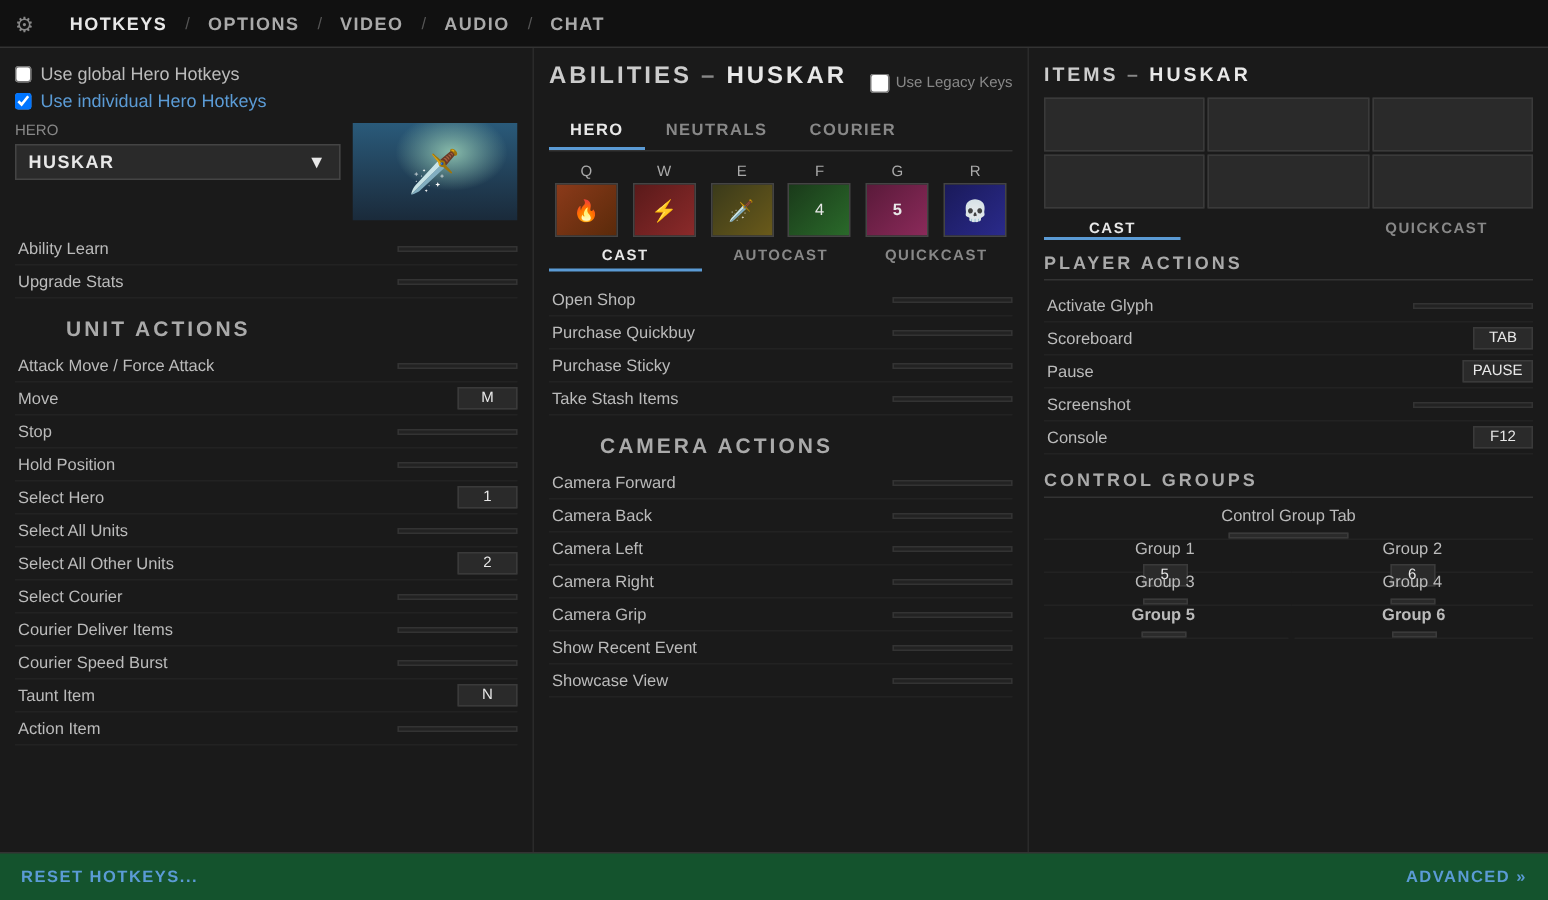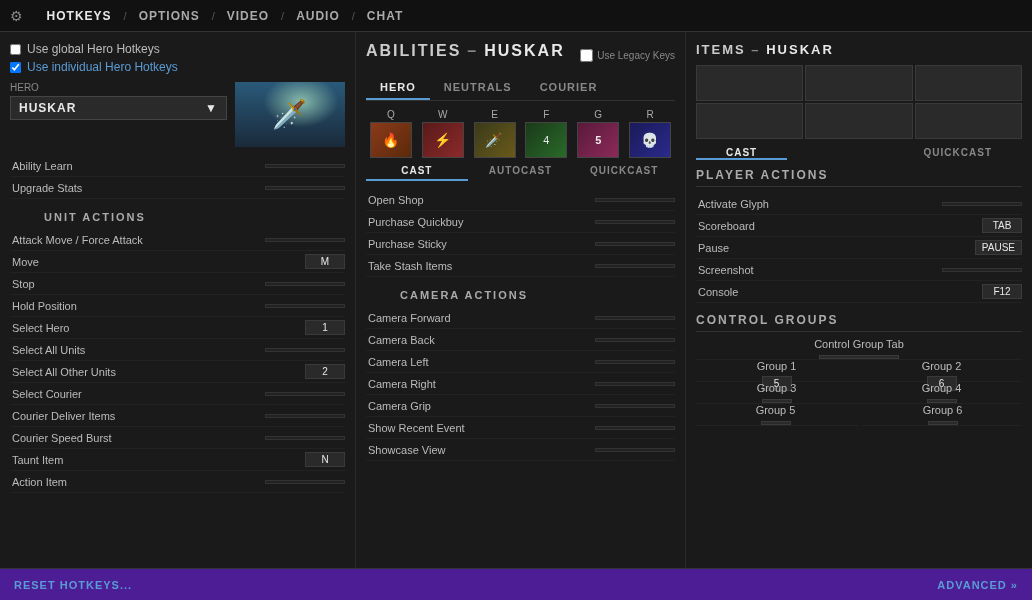--- a/index.html
+++ b/index.html
@@ -114,7 +114,7 @@
     }
 
     .section-title {
-      font-size: 11px;
+      font-size: 14px;
       font-weight: bold;
       letter-spacing: 2px;
       color: #aaa;

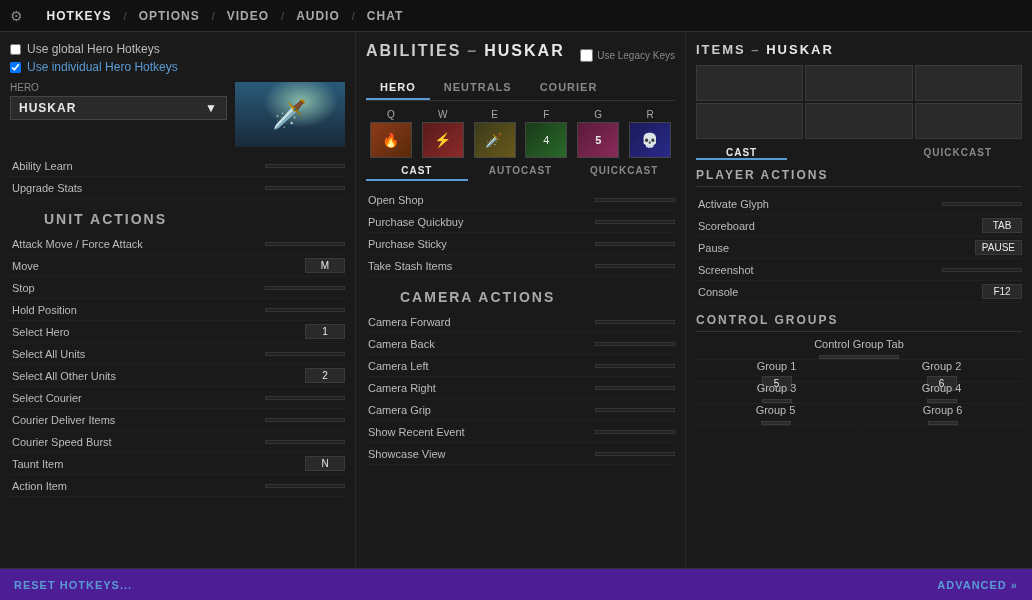--- a/index.html
+++ b/index.html
@@ -681,7 +681,7 @@
         </div>
       </div>
 
-      <div style="display:flex; gap:4px;">
+      <div style="display:flex; gap:4px;font-weight:bold;">
         <div class="cg-row" style="flex:1; padding-right:4px;">
           <span class="cg-label">Group 5</span>
           <div class="cg-key" style="min-width:30px;"></div>

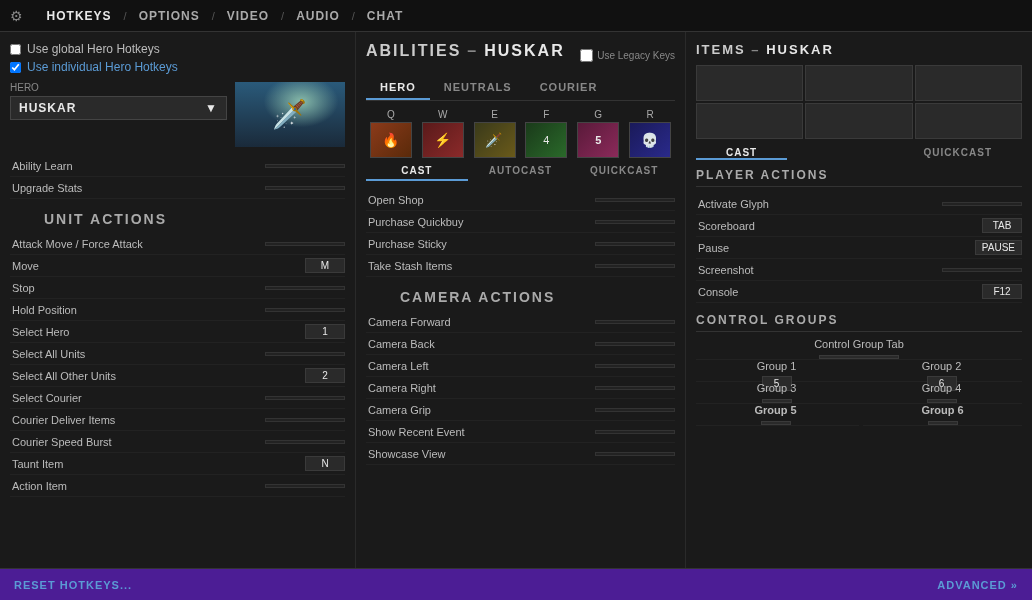--- a/index.html
+++ b/index.html
@@ -352,7 +352,7 @@
       left: 0;
       right: 0;
       height: 32px;
-      background: #4c1d95;
+      background: #14532d;
       border-top: 1px solid #333;
       display: flex;
       align-items: center;

